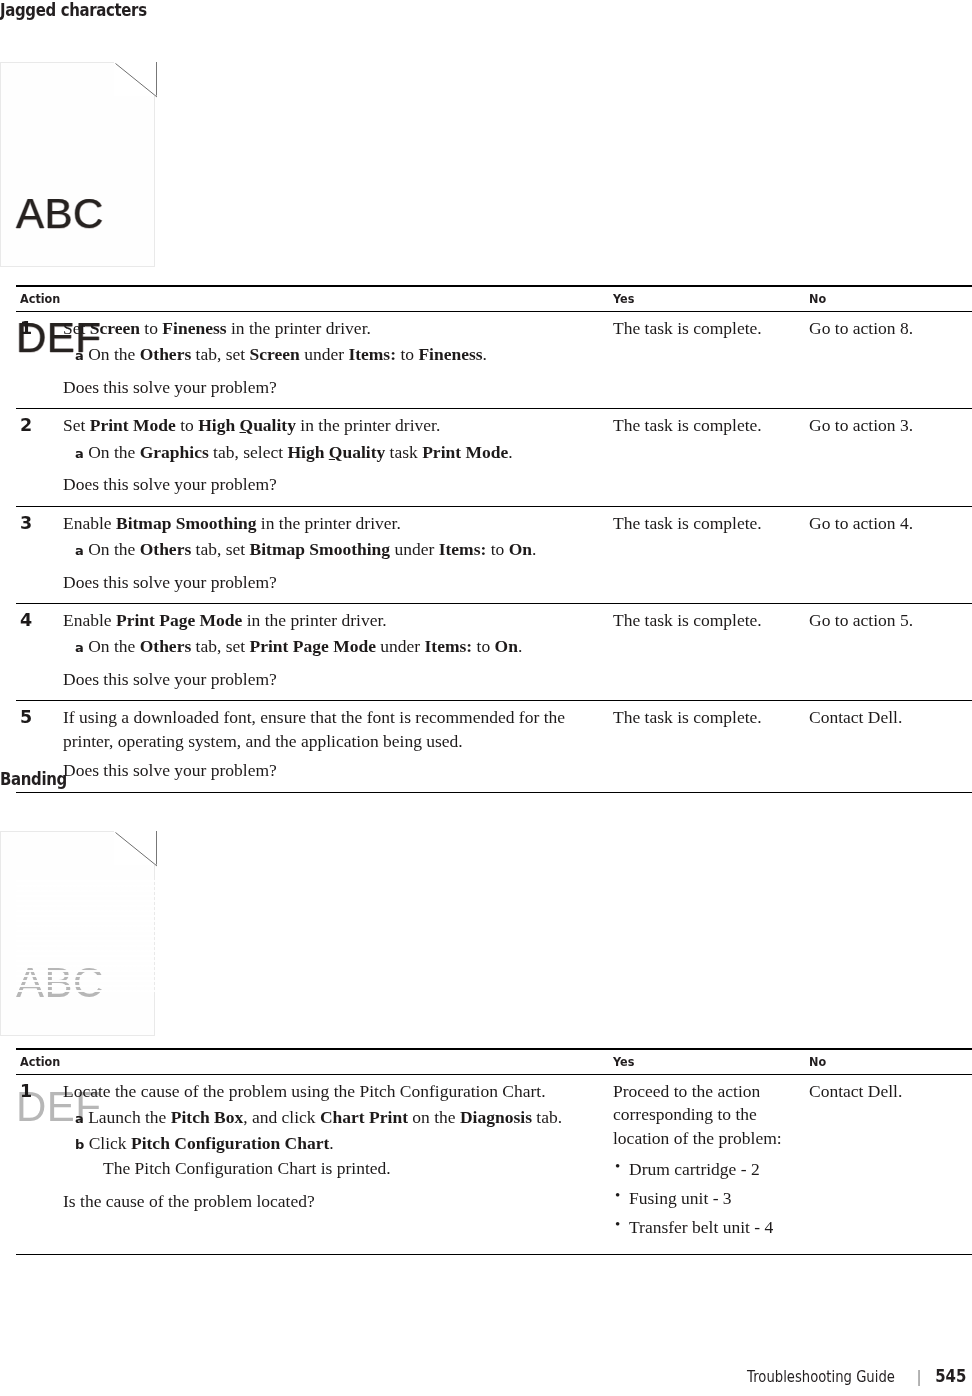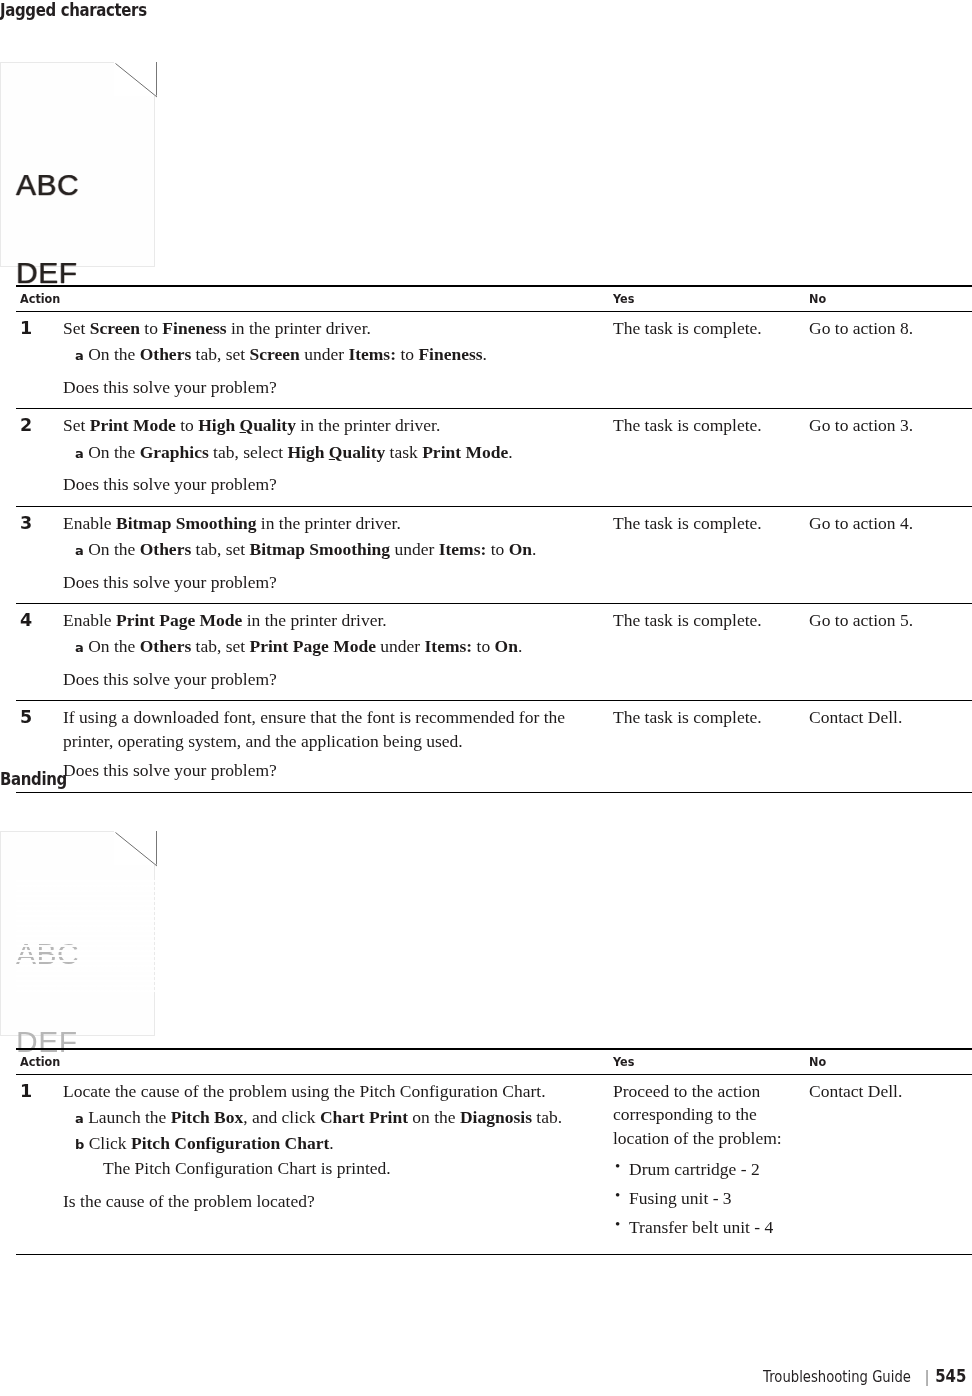--- a/index.html
+++ b/index.html
@@ -79,7 +79,7 @@
     top: 48px;
     font-family: "Liberation Sans", sans-serif;
     font-weight: normal;
-    font-size: 30px;
+    font-size: 42px;
     line-height: 0.98;
     letter-spacing: 0.5px;
     white-space: pre;

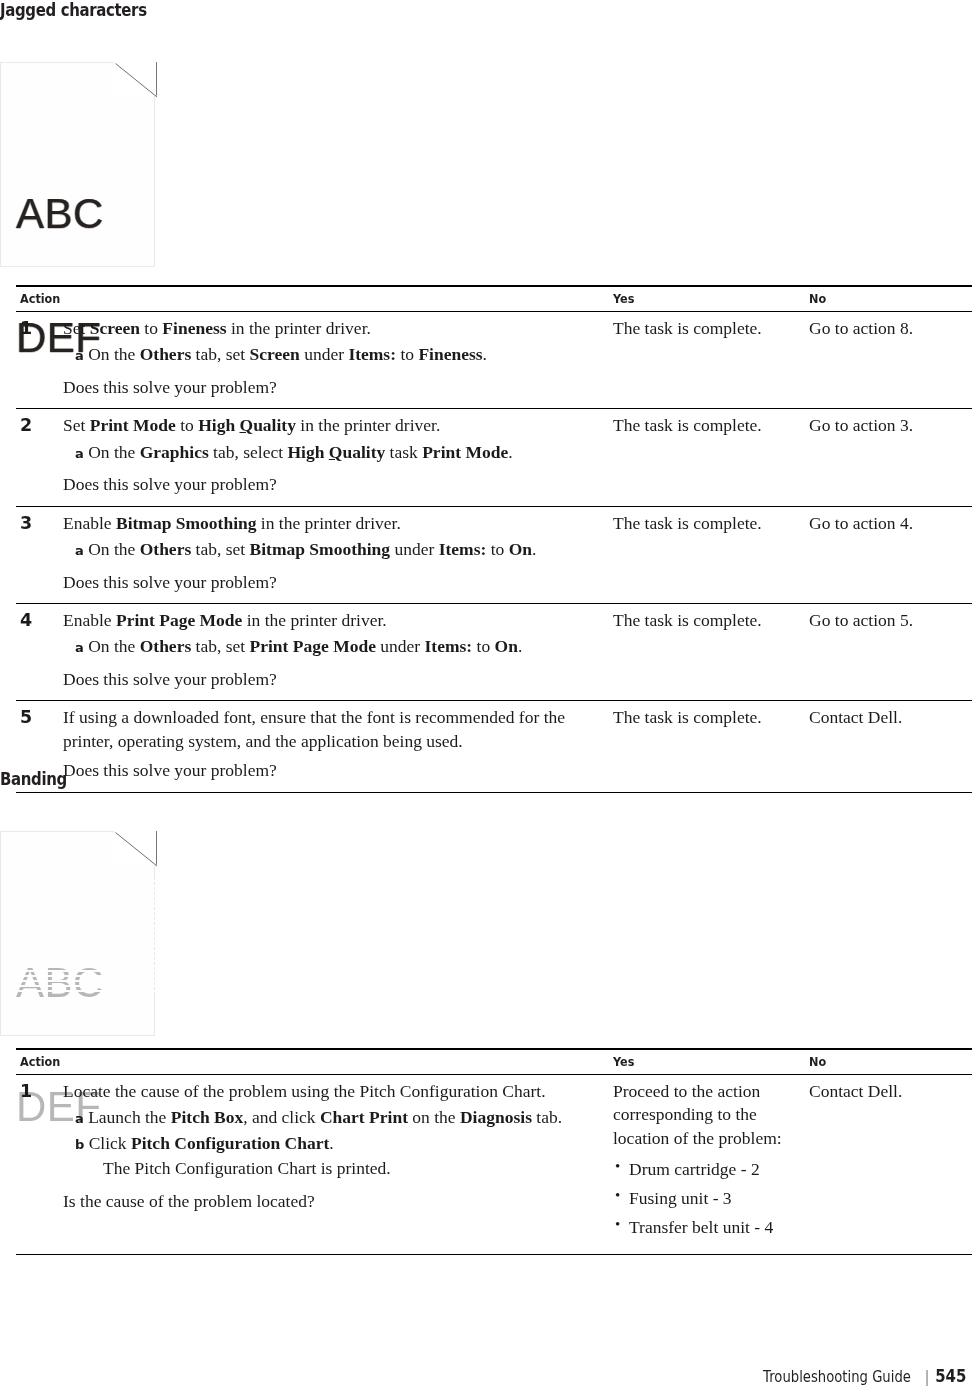--- a/index.html
+++ b/index.html
@@ -216,7 +216,7 @@
     bottom: 10px;
     display: flex;
     align-items: baseline;
-    gap: 3px;
+    gap: 11px;
     font-family: "DejaVu Sans", sans-serif;
     color: #231f20;
     white-space: nowrap;

